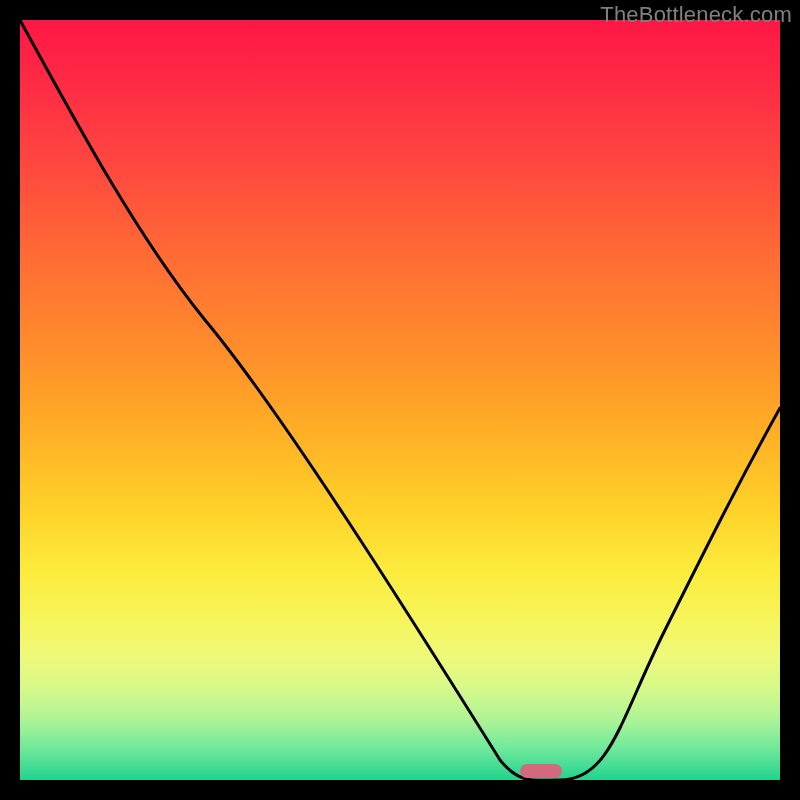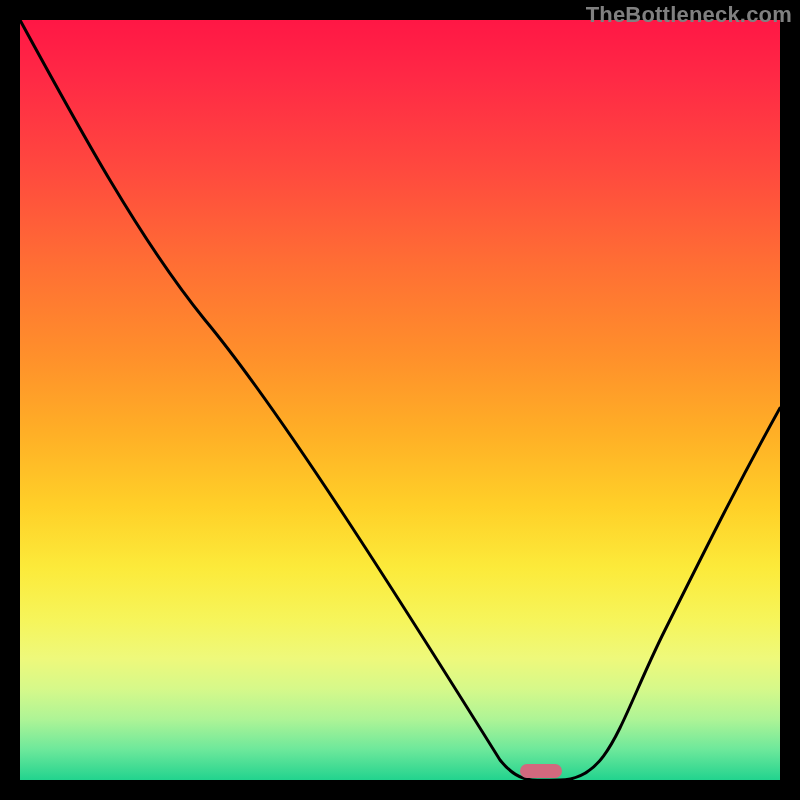--- a/index.html
+++ b/index.html
@@ -46,7 +46,7 @@
     right: 8px;
     color: #808080;
     font-size: 22px;
-    font-weight: 700;
+    font-weight: 400;
     letter-spacing: 0.2px;
     white-space: nowrap;
     z-index: 5;

